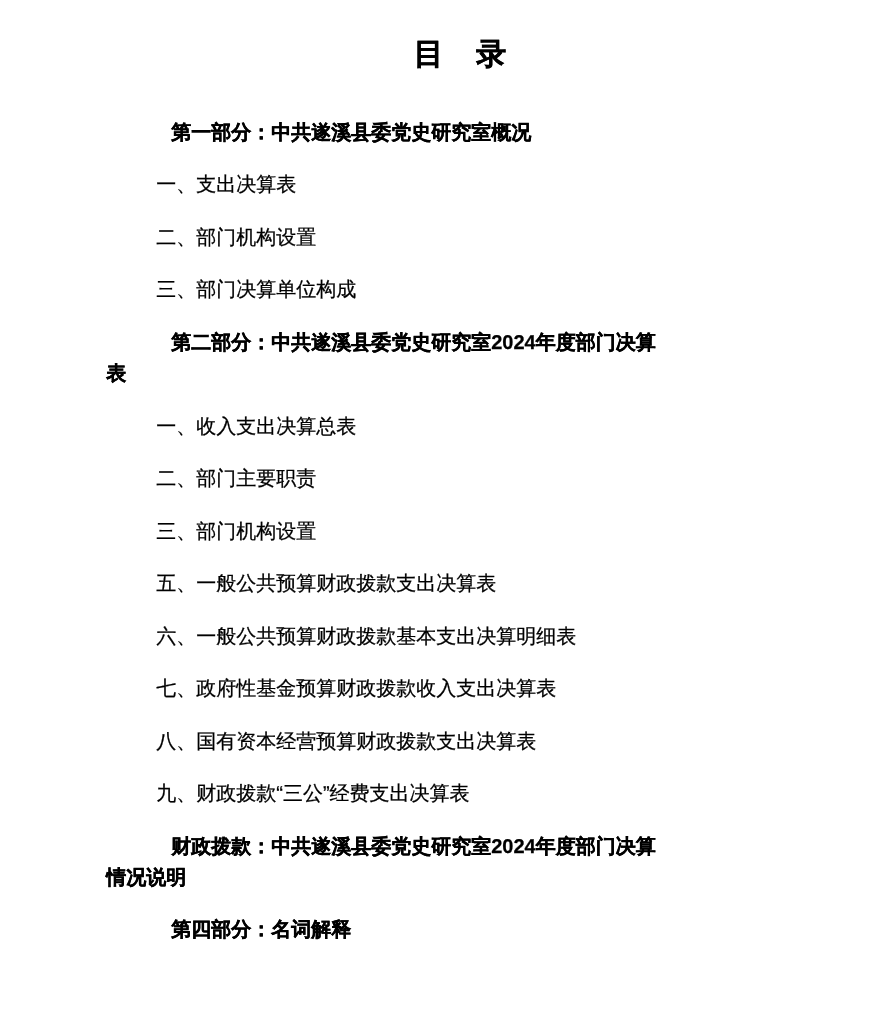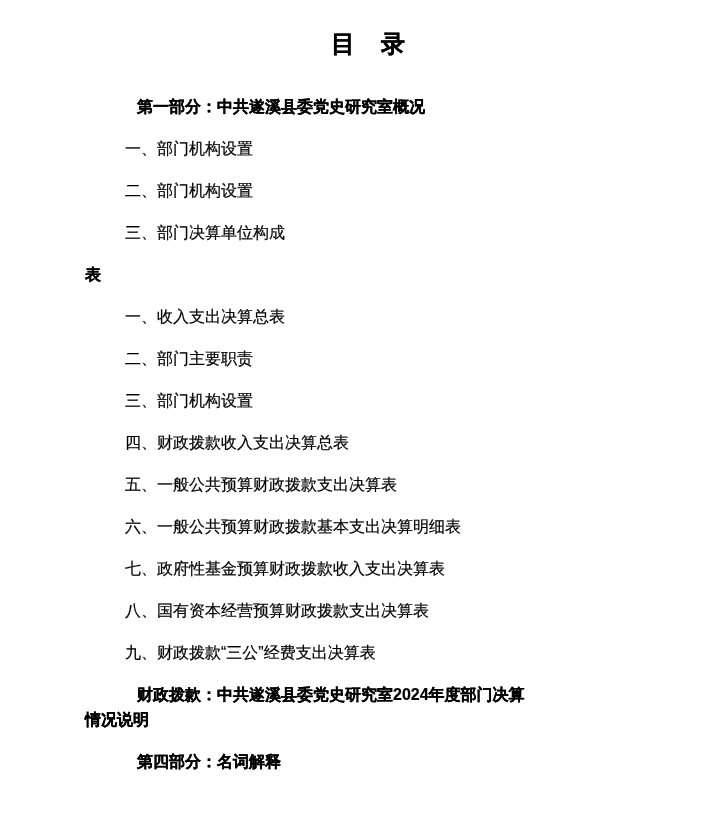--- a/index.html
+++ b/index.html
@@ -55,7 +55,7 @@
     <span class="line line-indent">第一部分：中共遂溪县委党史研究室概况</span>
   </p>
   <p class="toc-item">
-    <span class="line line-indent">一、部门机构设置</span>
+    <span class="line line-indent">一、支出决算表</span>
   </p>
   <p class="toc-item">
     <span class="line line-indent">二、部门机构设置</span>

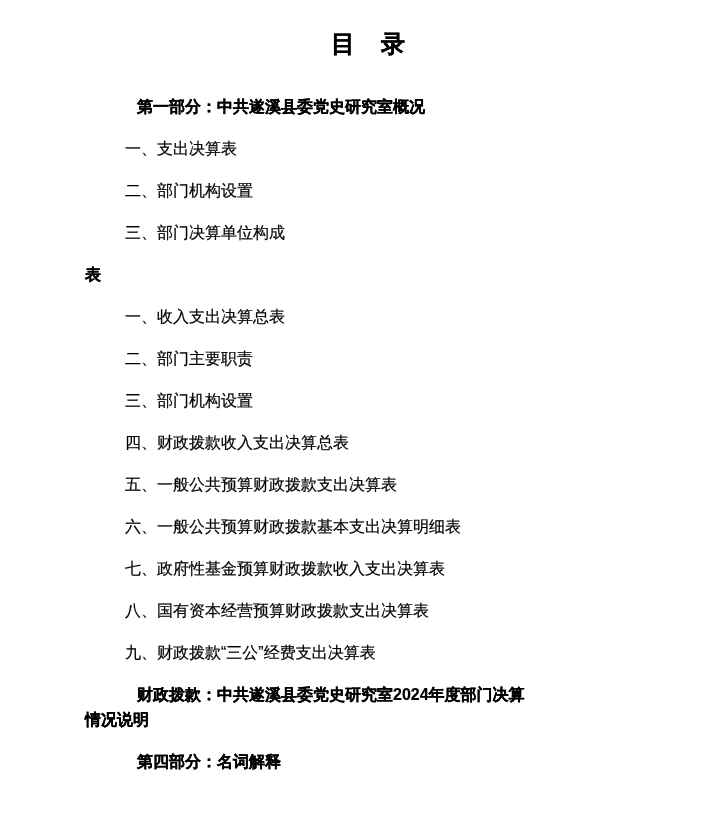--- a/index.html
+++ b/index.html
@@ -65,6 +65,7 @@
   </p>
 
   <p class="toc-heading">
+    <span class="line line-indent">第二部分：中共遂溪县委党史研究室2024年度部门决算</span>
     <span class="line line-flush">表</span>
   </p>
   <p class="toc-item">

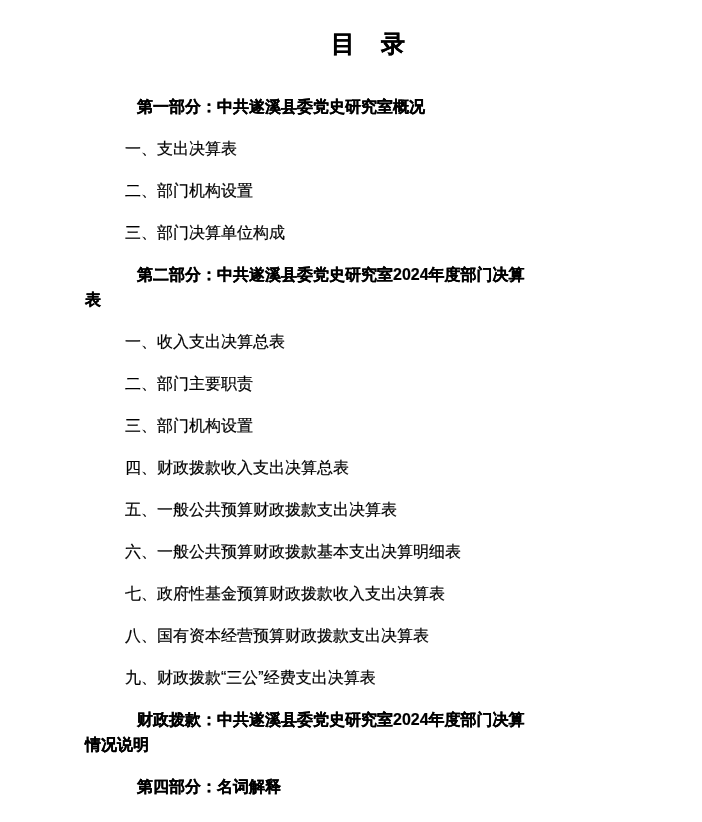--- a/index.html
+++ b/index.html
@@ -78,9 +78,6 @@
     <span class="line line-indent">三、部门机构设置</span>
   </p>
   <p class="toc-item">
-    <span class="line line-indent">四、财政拨款收入支出决算总表</span>
-  </p>
-  <p class="toc-item">
     <span class="line line-indent">五、一般公共预算财政拨款支出决算表</span>
   </p>
   <p class="toc-item">

